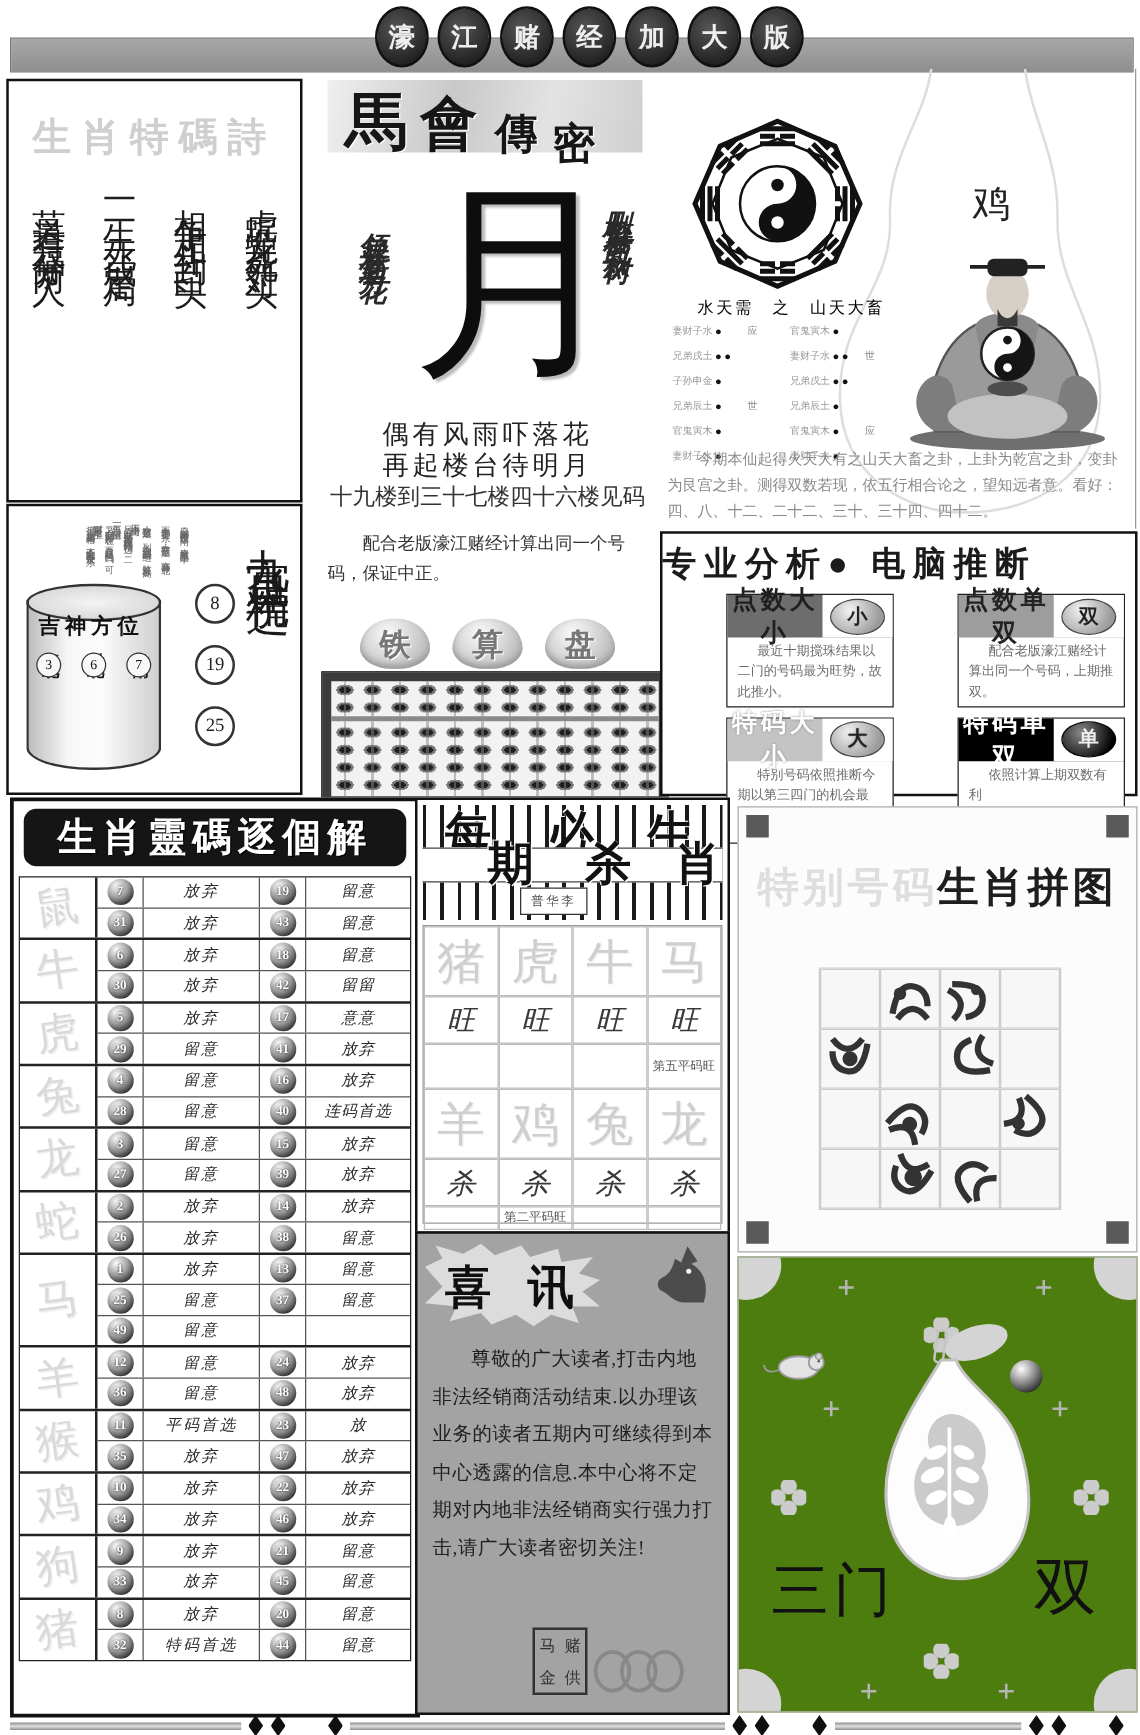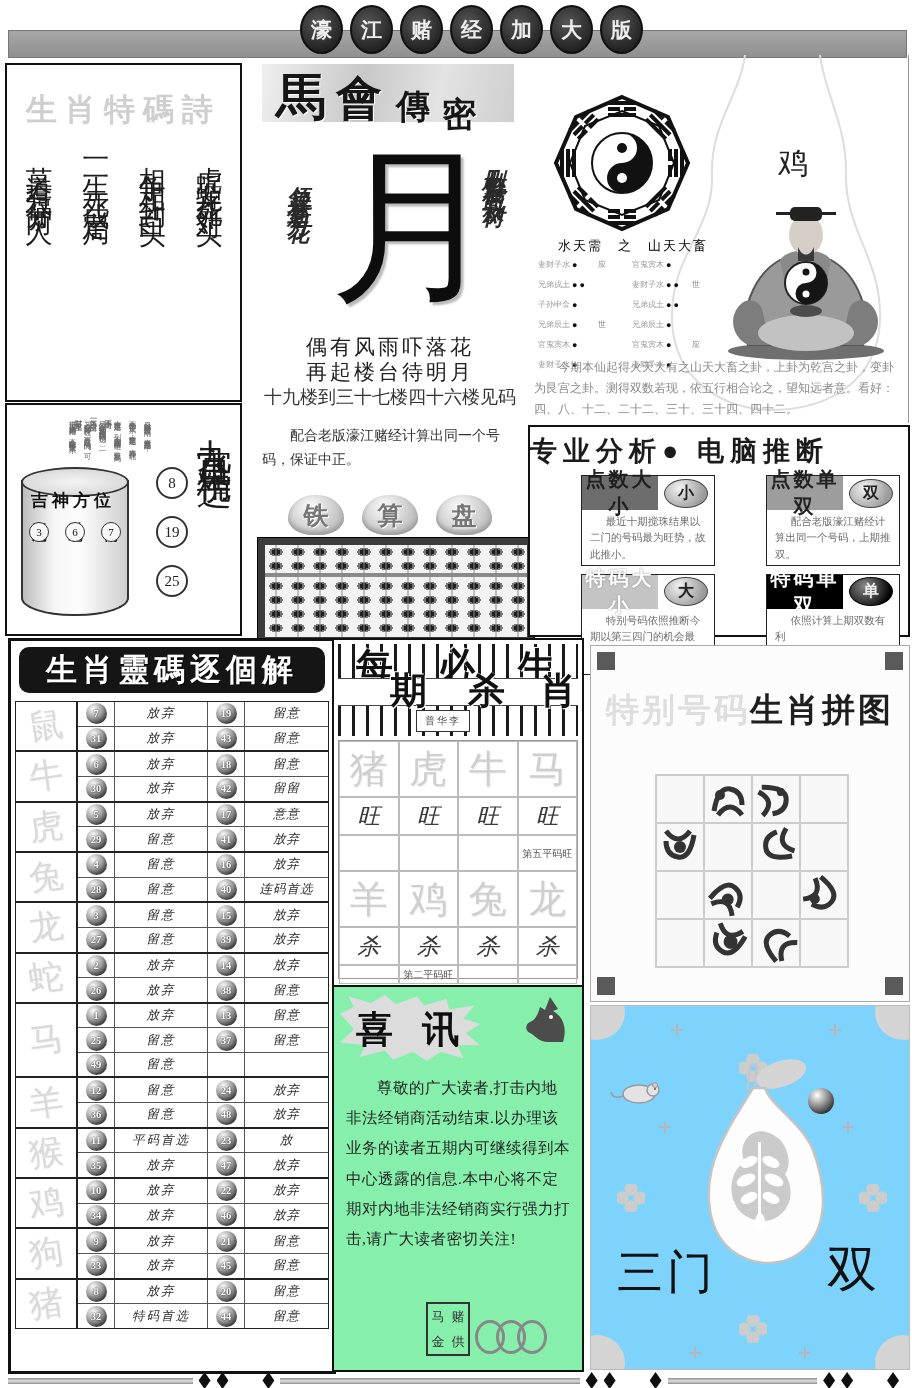--- a/index.html
+++ b/index.html
@@ -133,7 +133,7 @@
   .ptCell{border:1px solid #ccc;display:flex;align-items:center;justify-content:center;background:#f7f7f7;}
   .ptCell svg{display:block;}
   
-  .xxPanel{left:332px;top:985px;width:248px;height:383px;border:2px solid #111;background:#86efac;}
+  .xxPanel{left:332px;top:985px;width:248px;height:383px;border:2px solid #111;background:#a3a3a3;}
   .xxStar{position:absolute;left:6px;top:8px;width:140px;height:66px;background:#dcdcdc;
           clip-path:polygon(0 28%,10% 18%,6% 2%,22% 12%,32% 0,40% 14%,55% 2%,60% 16%,76% 6%,78% 22%,96% 16%,88% 36%,100% 44%,90% 58%,100% 76%,84% 76%,88% 96%,72% 86%,62% 100%,52% 86%,38% 98%,32% 84%,14% 94%,18% 76%,0 72%,10% 52%);}
   .xxTitle{position:absolute;left:22px;top:18px;font-size:37px;font-weight:bold;letter-spacing:10px;color:#0f0f0f;}

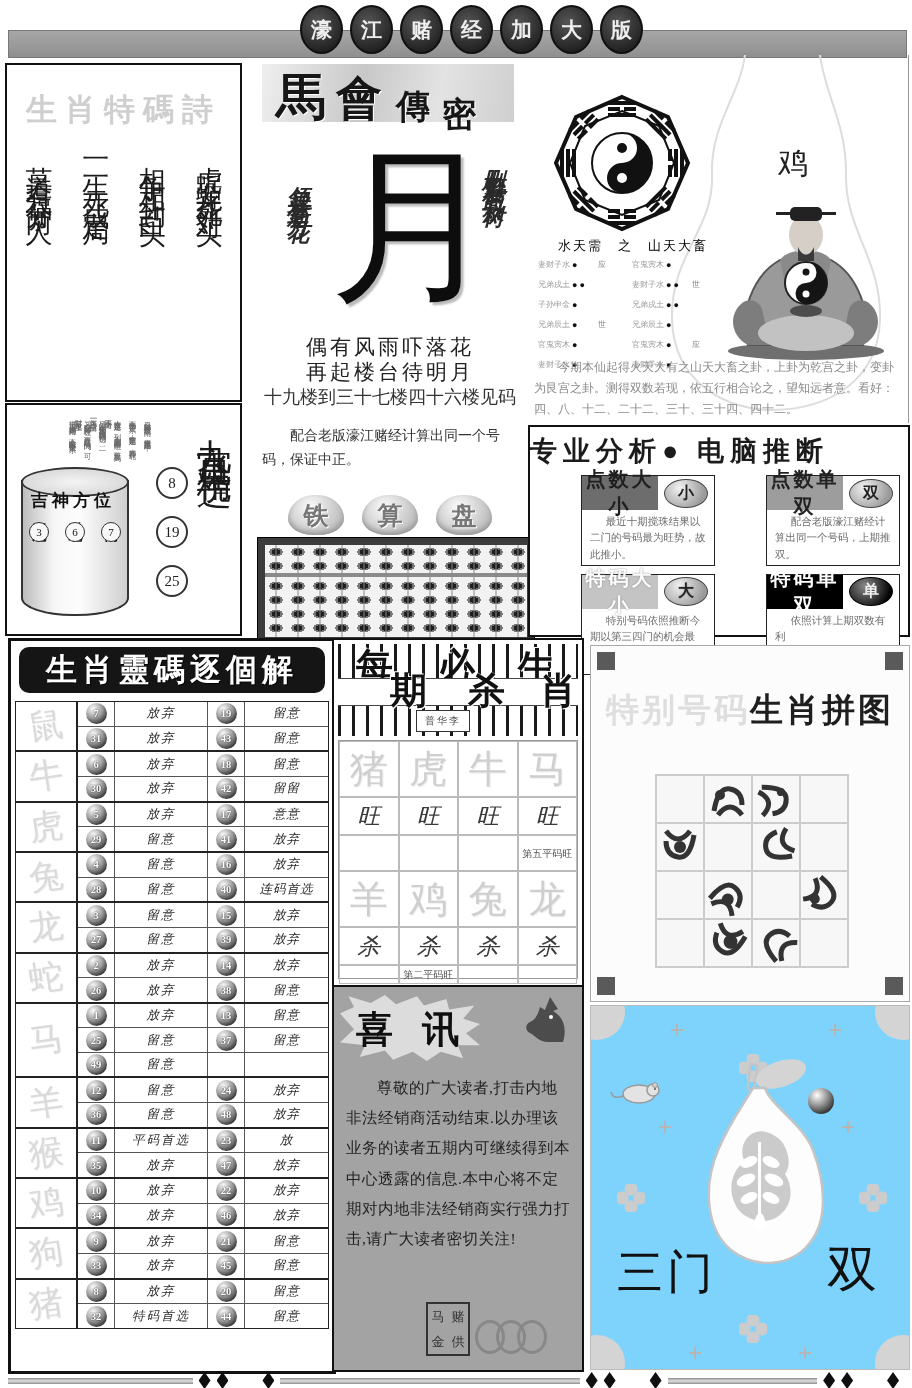--- a/index.html
+++ b/index.html
@@ -144,7 +144,7 @@
   .xxShoes{position:absolute;left:150px;bottom:16px;display:flex;}
   .shoe{width:24px;height:28px;border:3px solid #888;border-radius:50%;margin-left:-9px;background:transparent;}
   
-  .brPanel{left:590px;top:1005px;width:318px;height:363px;border:1px solid #bbb;background:#7dd3fc;overflow:hidden;}
+  .brPanel{left:590px;top:1005px;width:318px;height:363px;border:1px solid #bbb;background:#4d7c0f;overflow:hidden;}
   .qc{position:absolute;width:56px;height:56px;border-radius:50%;background:#d4d4d4;}
   .flower{position:absolute;width:28px;height:28px;
      background:radial-gradient(circle 7px at 50% 18%,#ccc 0 6px,transparent 7px),

